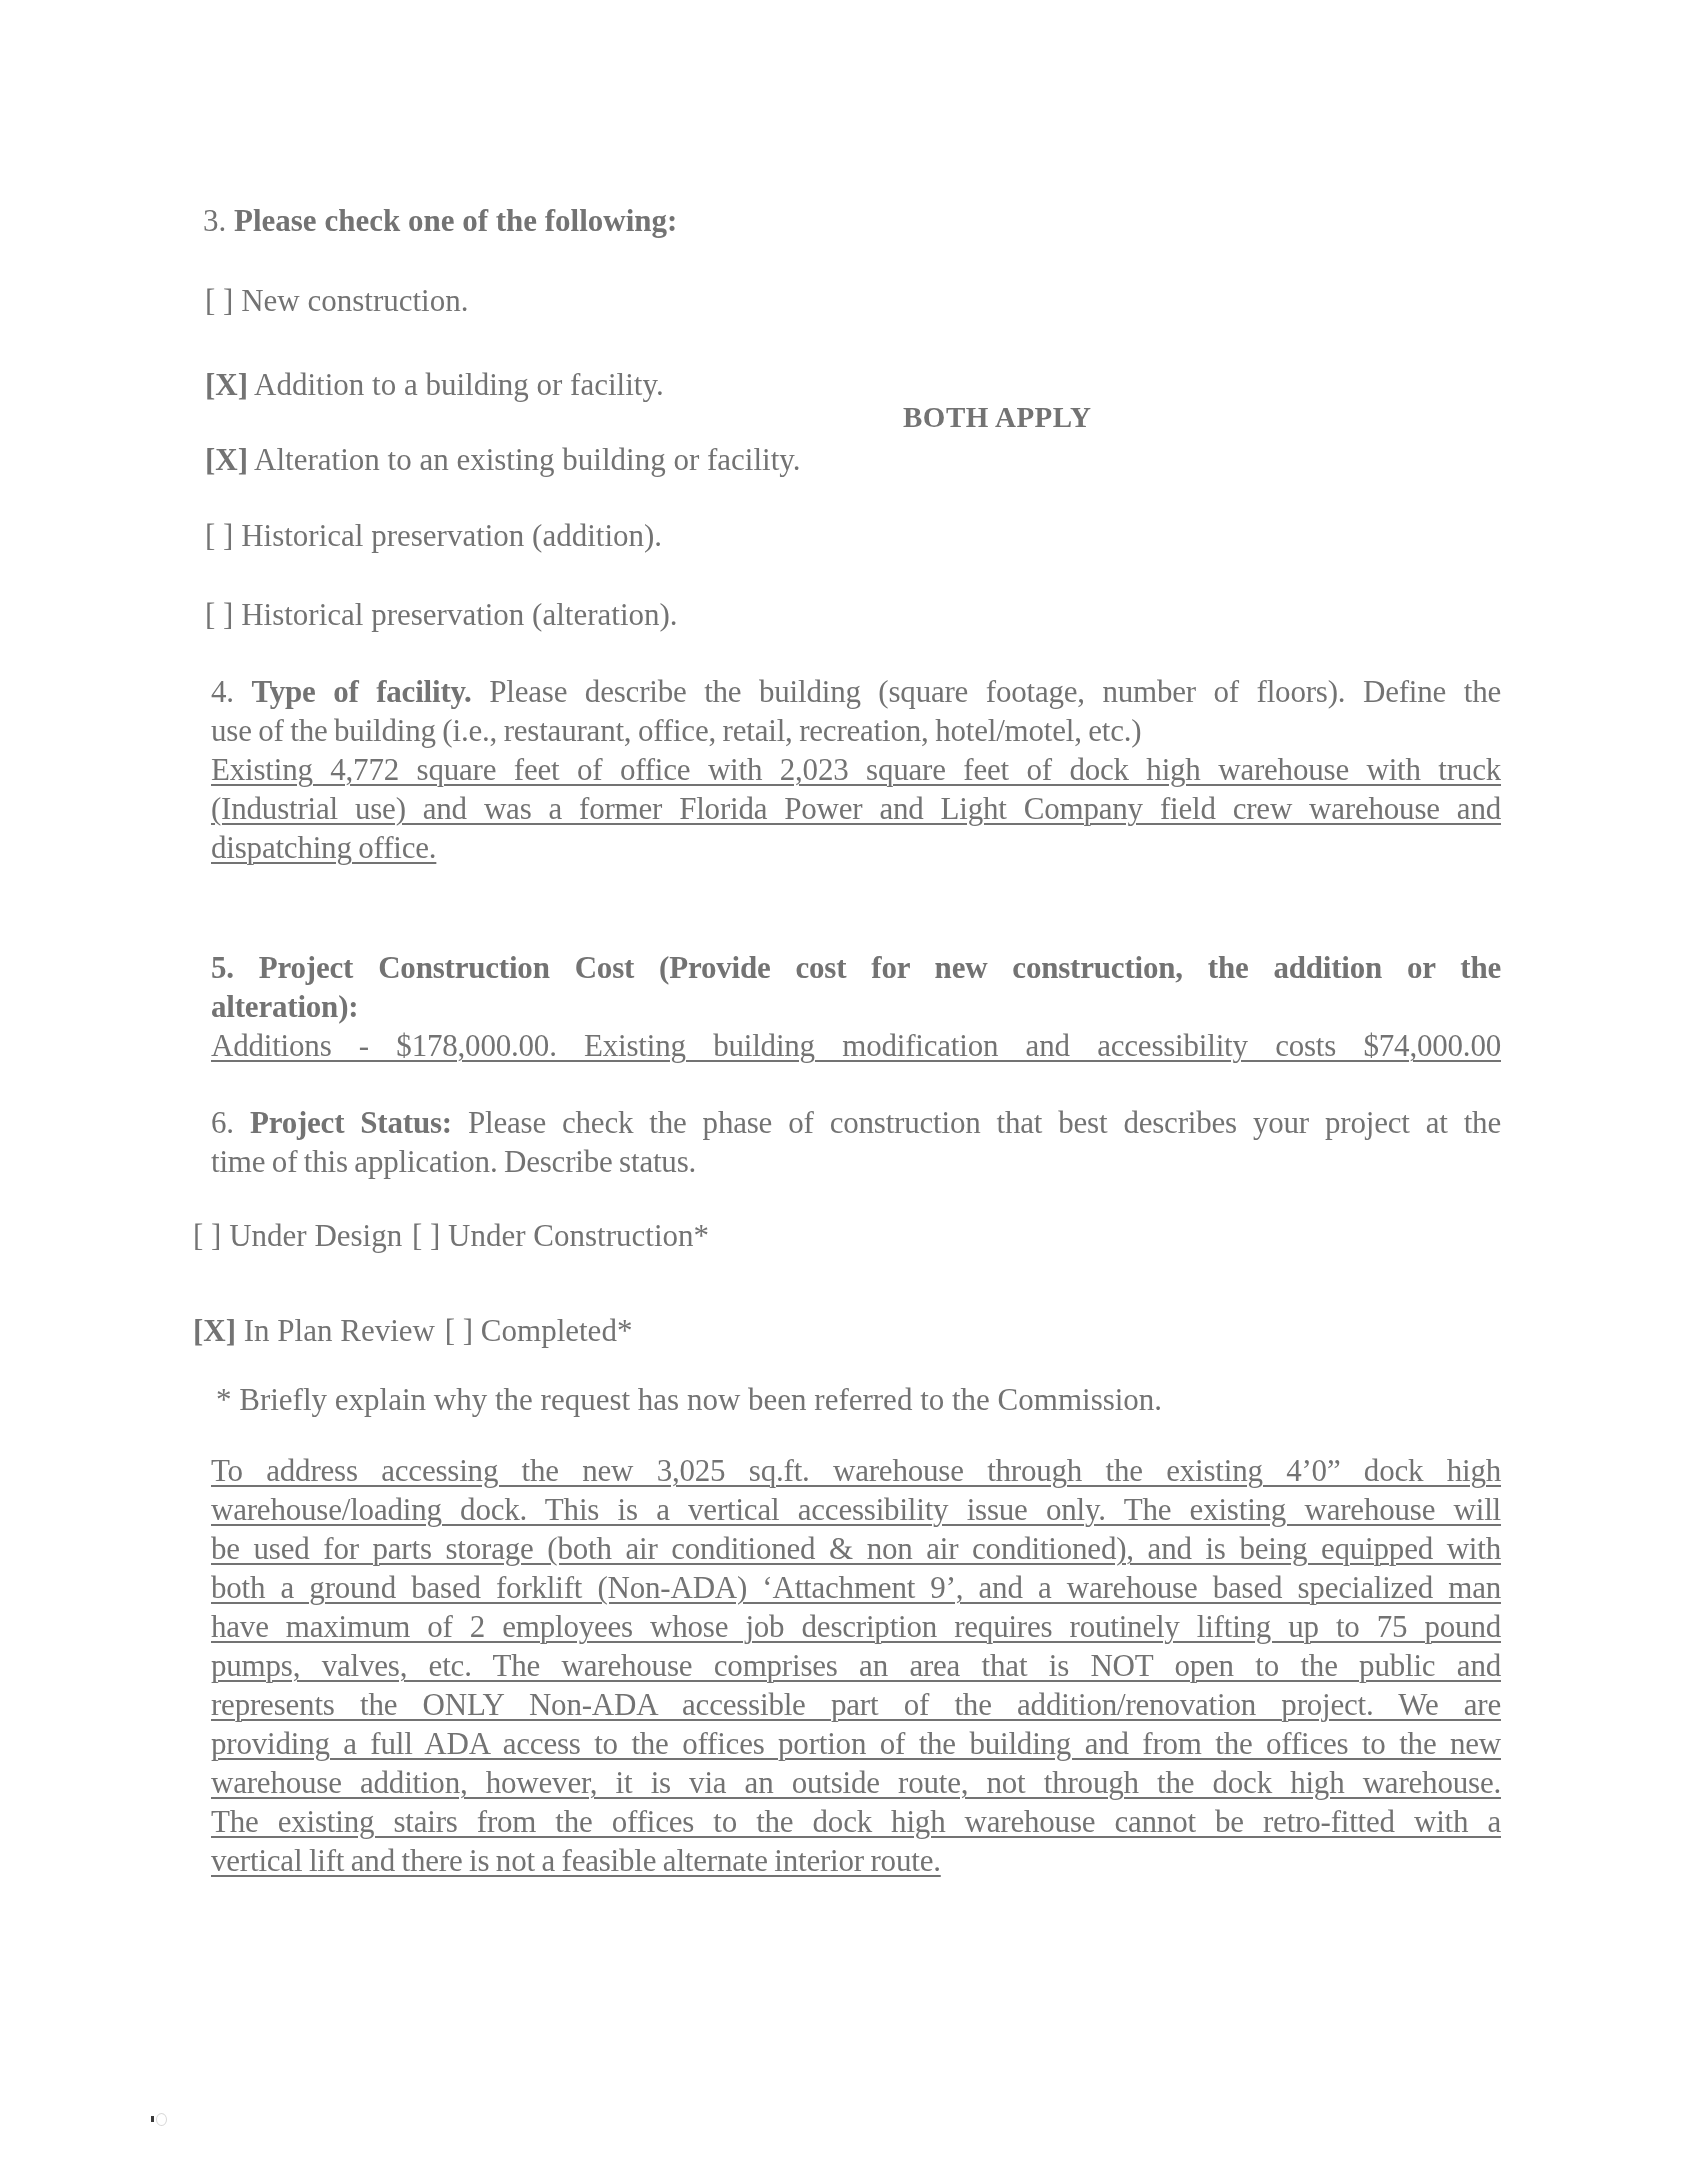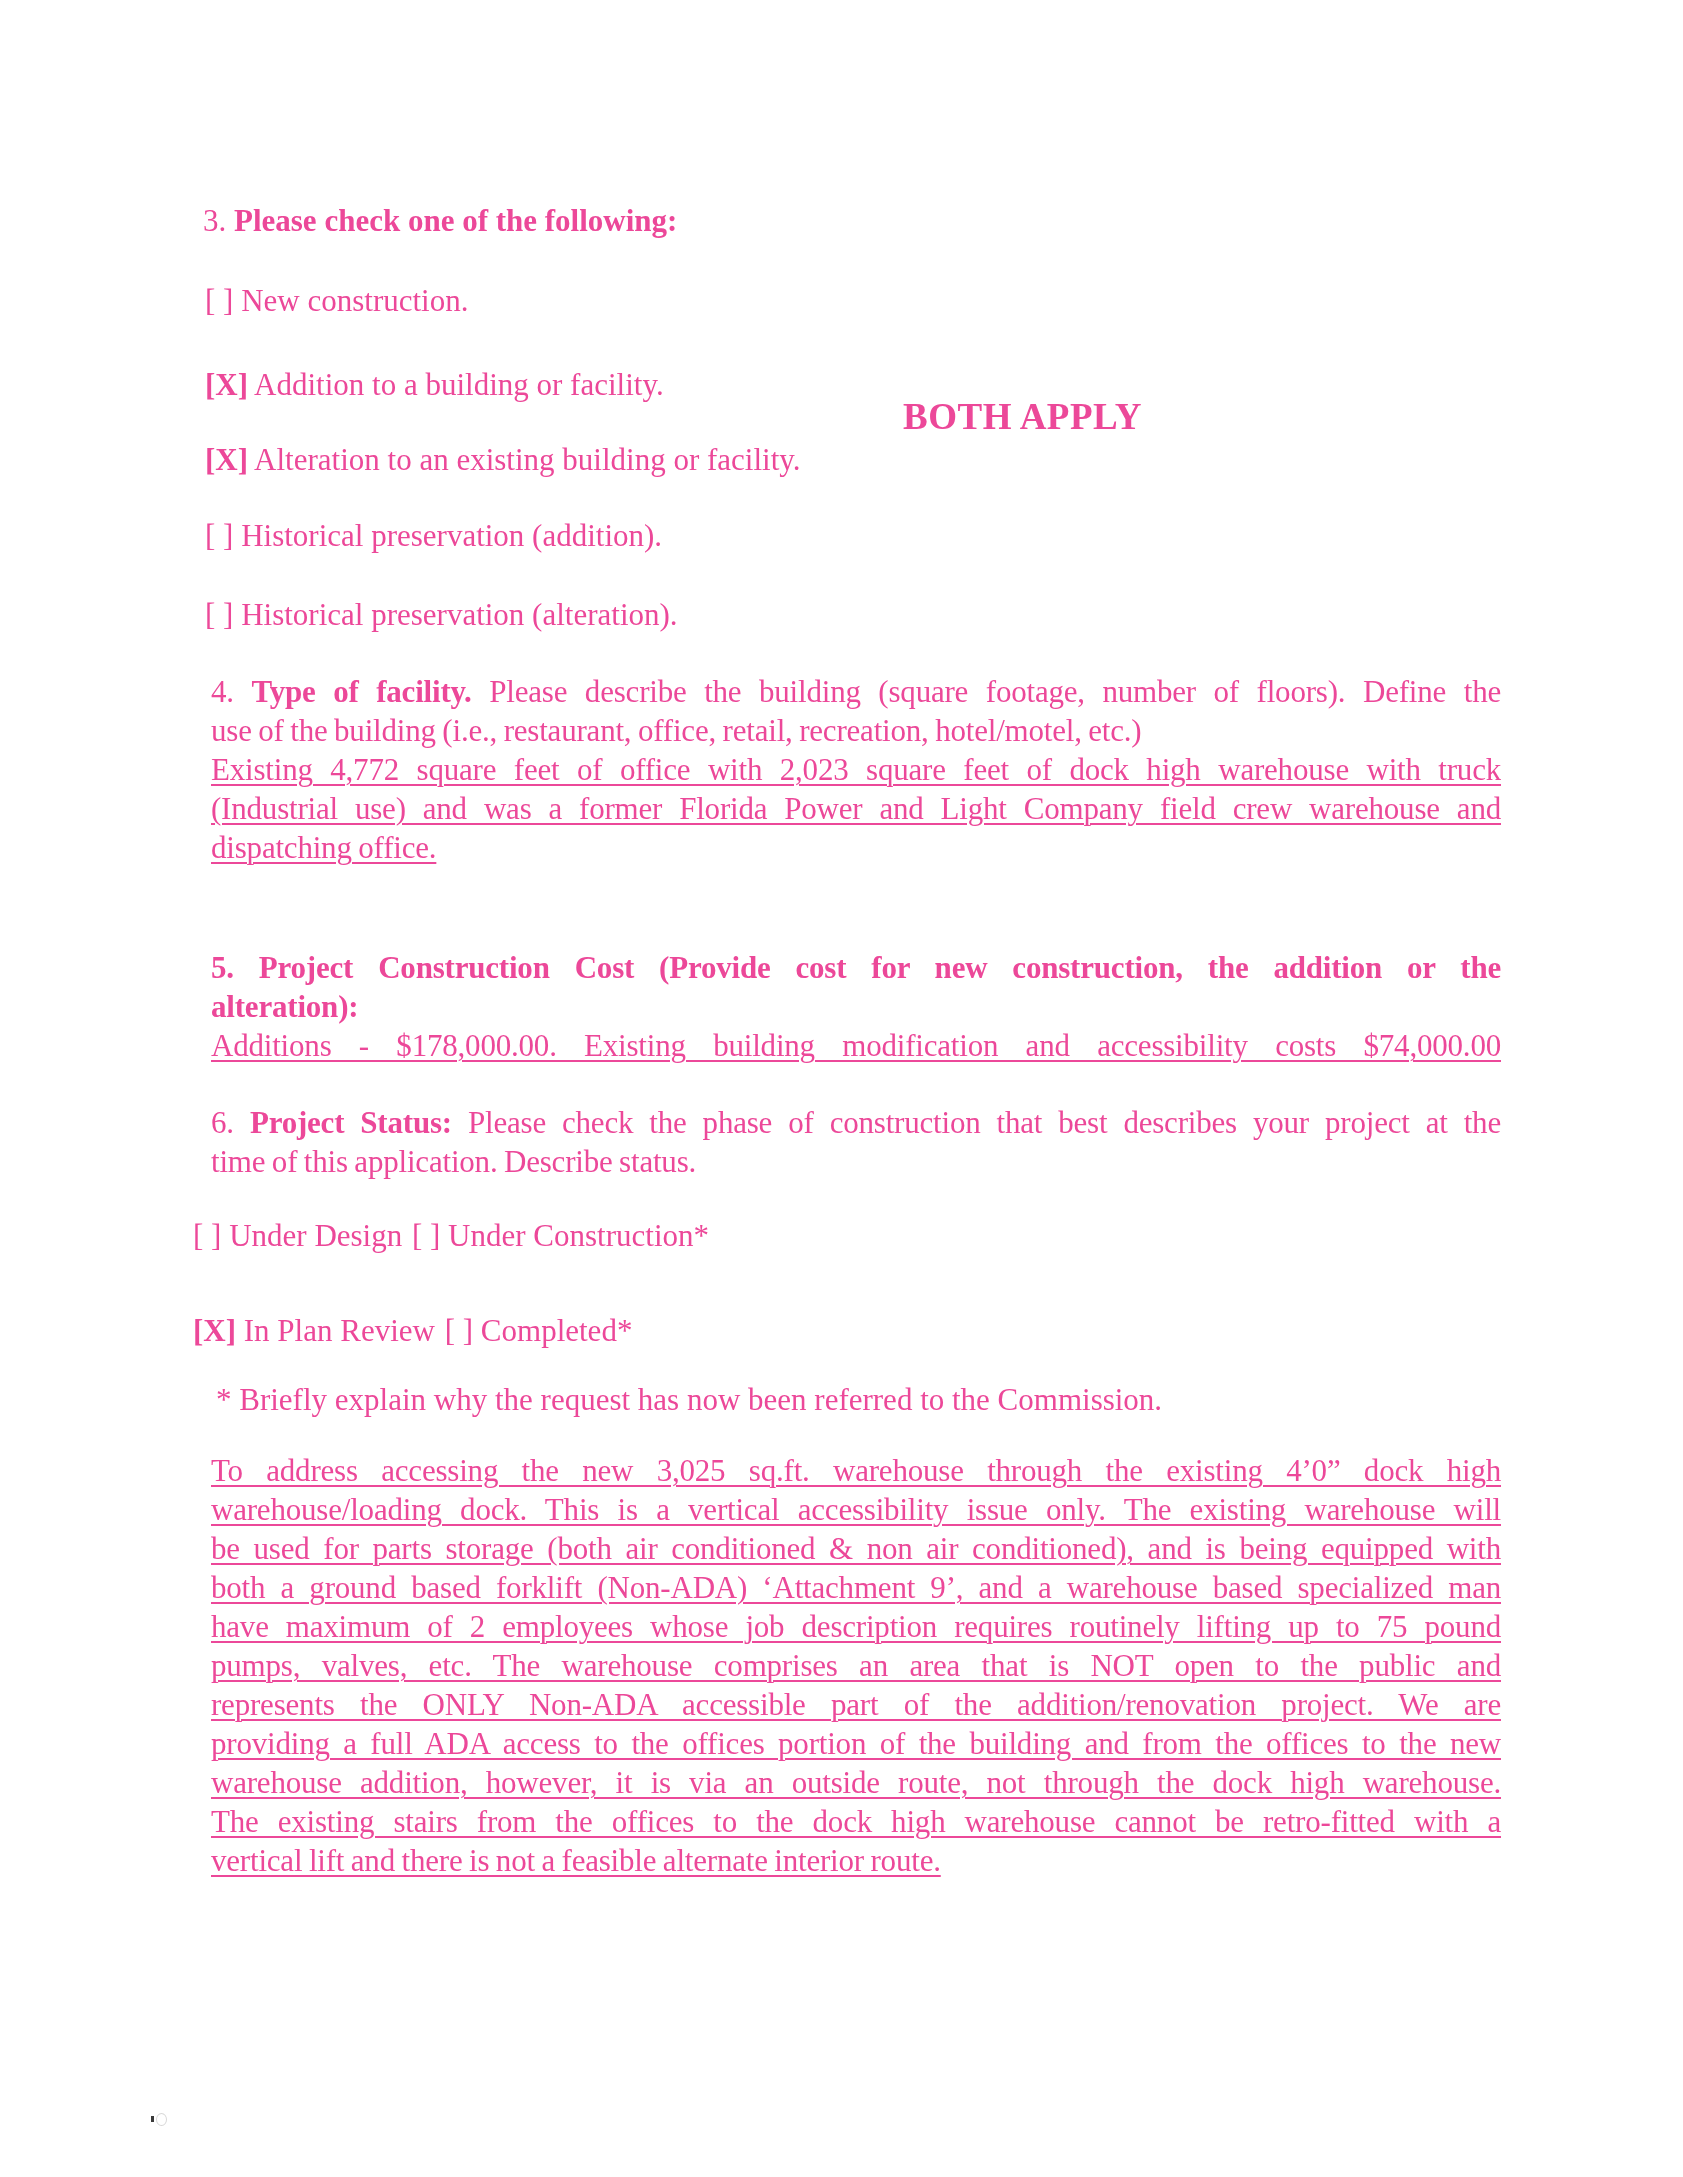--- a/index.html
+++ b/index.html
@@ -8,7 +8,7 @@
     width: 1683px;
     height: 2177px;
     background: #ffffff;
-    color: #ec4899;
+    color: #737373;
     font-family: "Liberation Serif", "DejaVu Serif", serif;
     font-size: 31px;
     overflow: hidden;

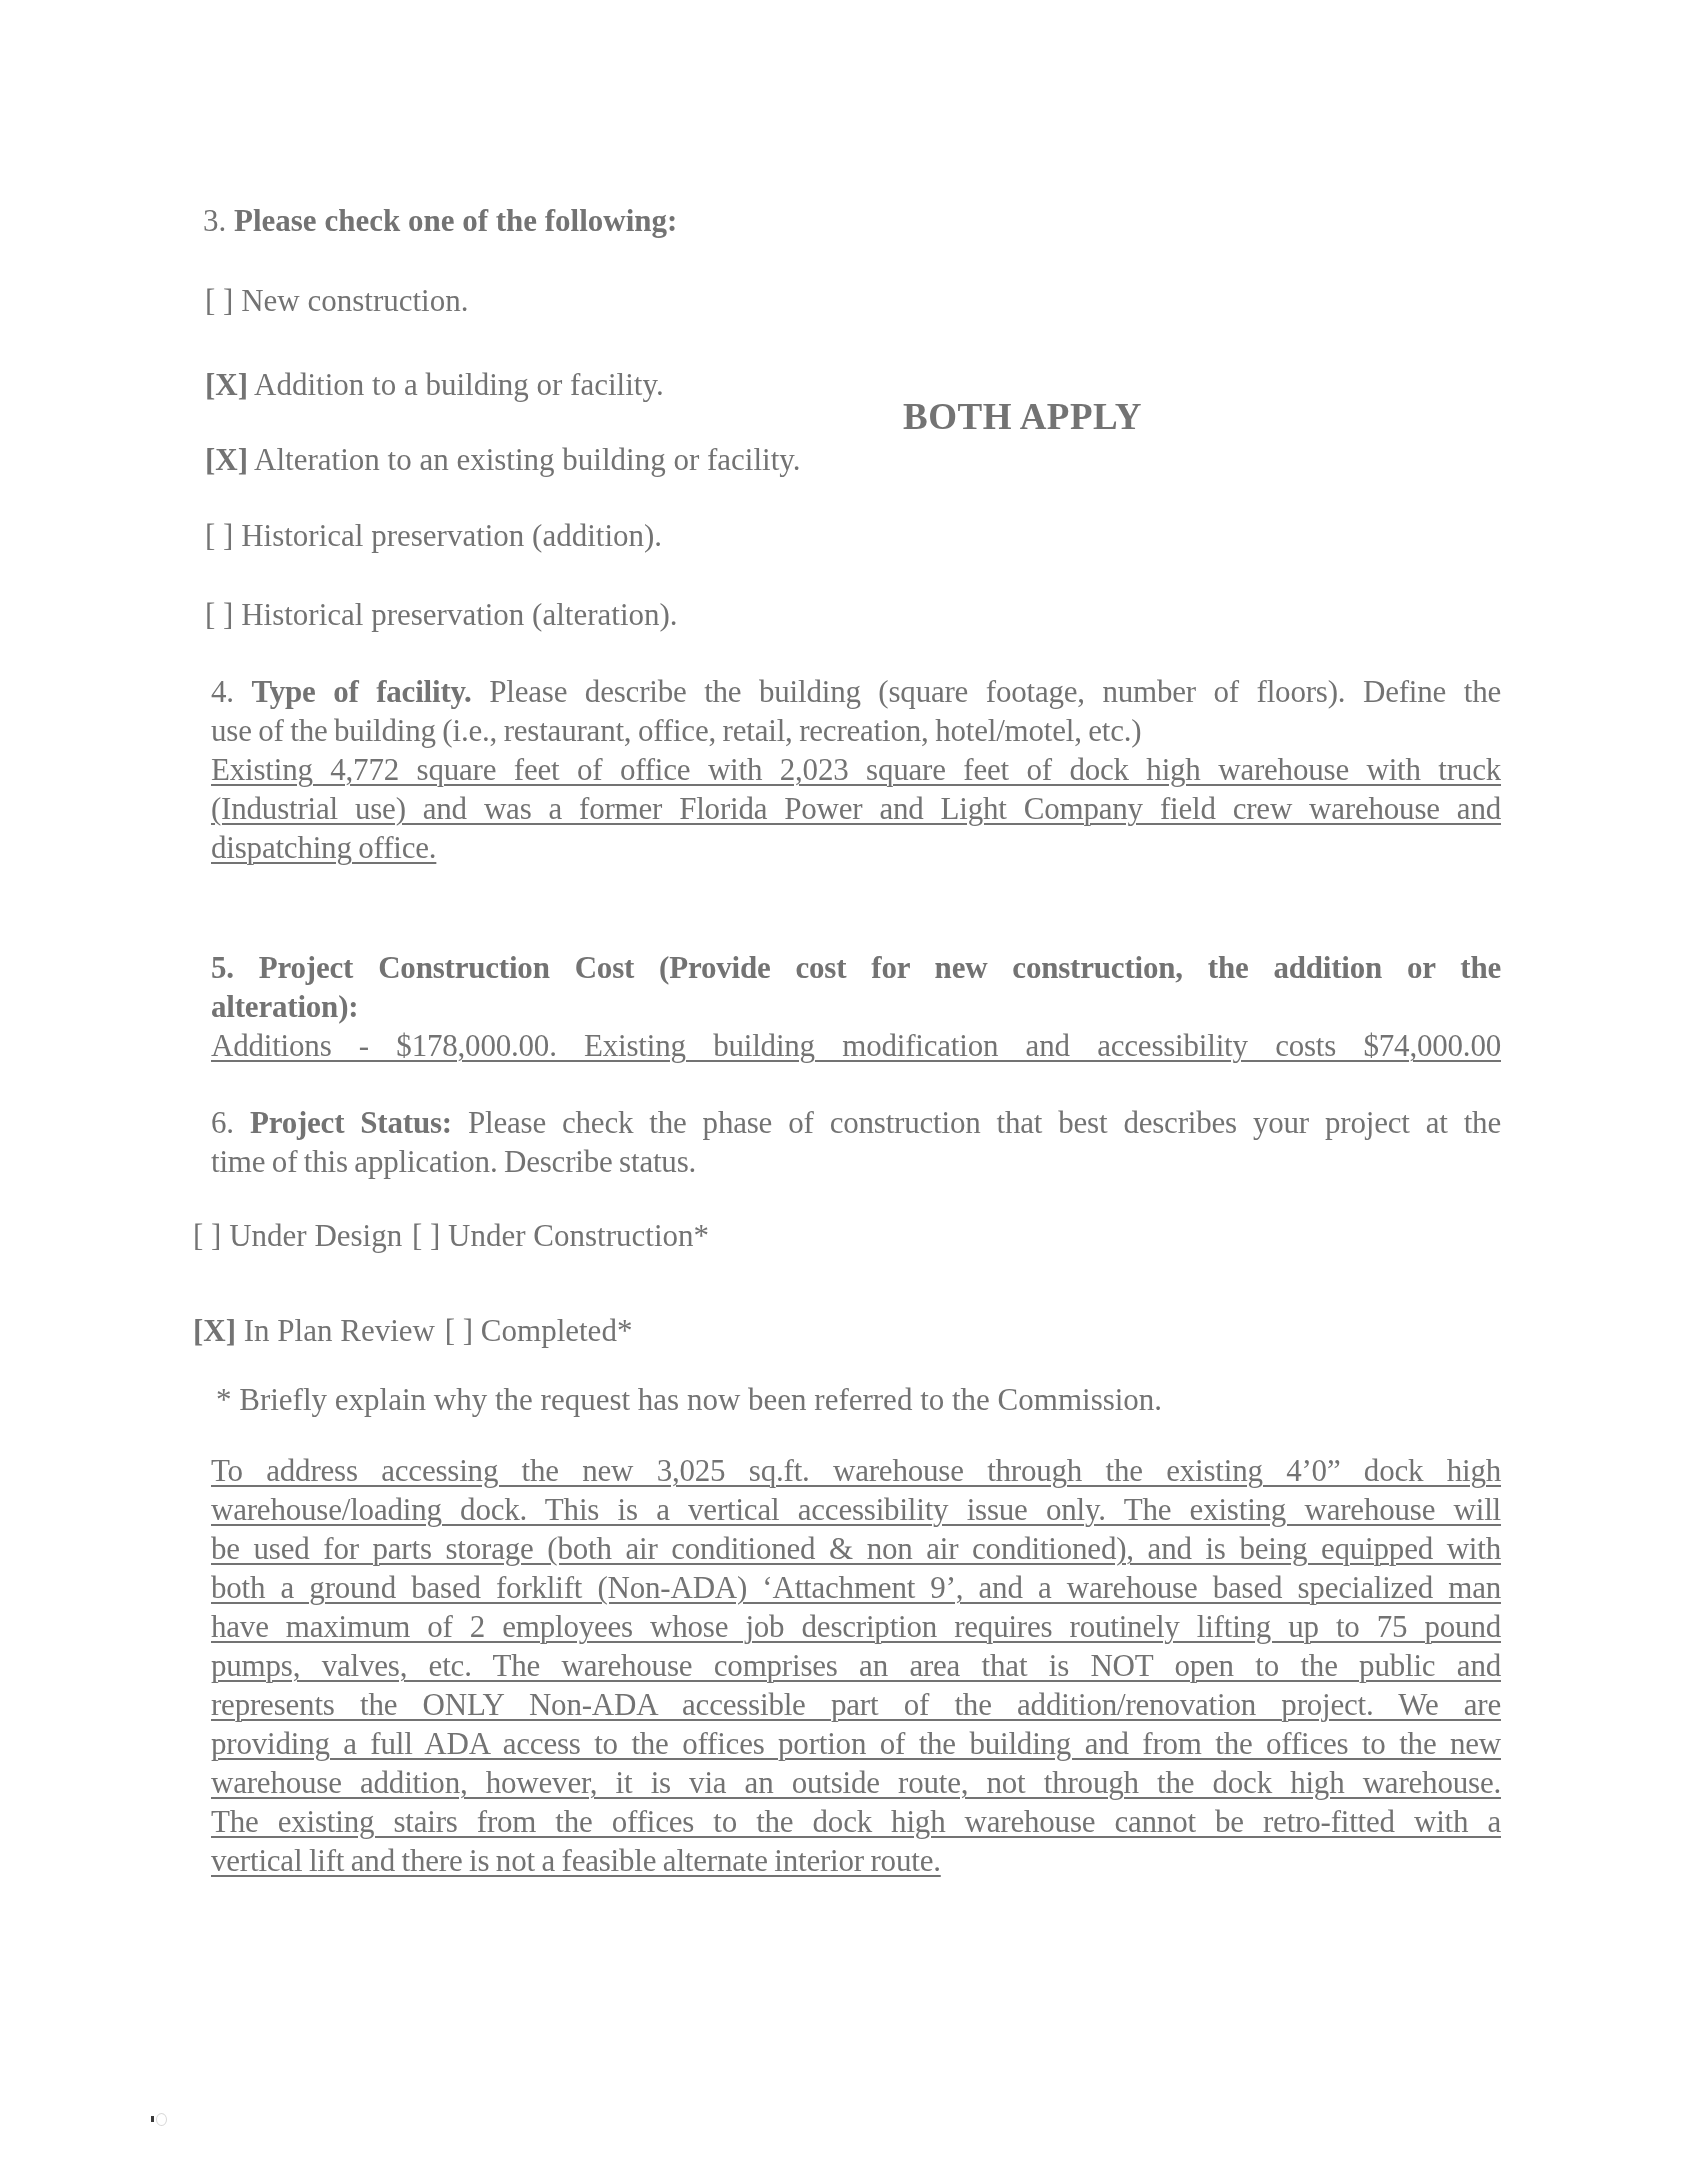--- a/index.html
+++ b/index.html
@@ -21,7 +21,7 @@
   .o1 { top: 281px; } .o2 { top: 365px; } .o3 { top: 440px; text-align: right; }
   .o4 { top: 516px; } .o5 { top: 595px; }
   .s3h { left: 203px; top: 201px; }
-  .both { left: 903px; top: 397px; font-size: 37px; font-weight: bold; line-height: 40px; letter-spacing: 0.5px; }
+  .both { left: 903px; top: 397px; font-size: 29px; font-weight: bold; line-height: 40px; letter-spacing: 0.5px; }
   
   .block { left: 211px; width: 1290px; letter-spacing: -0.2px; }
   .block .jline { word-spacing: -1px; }

